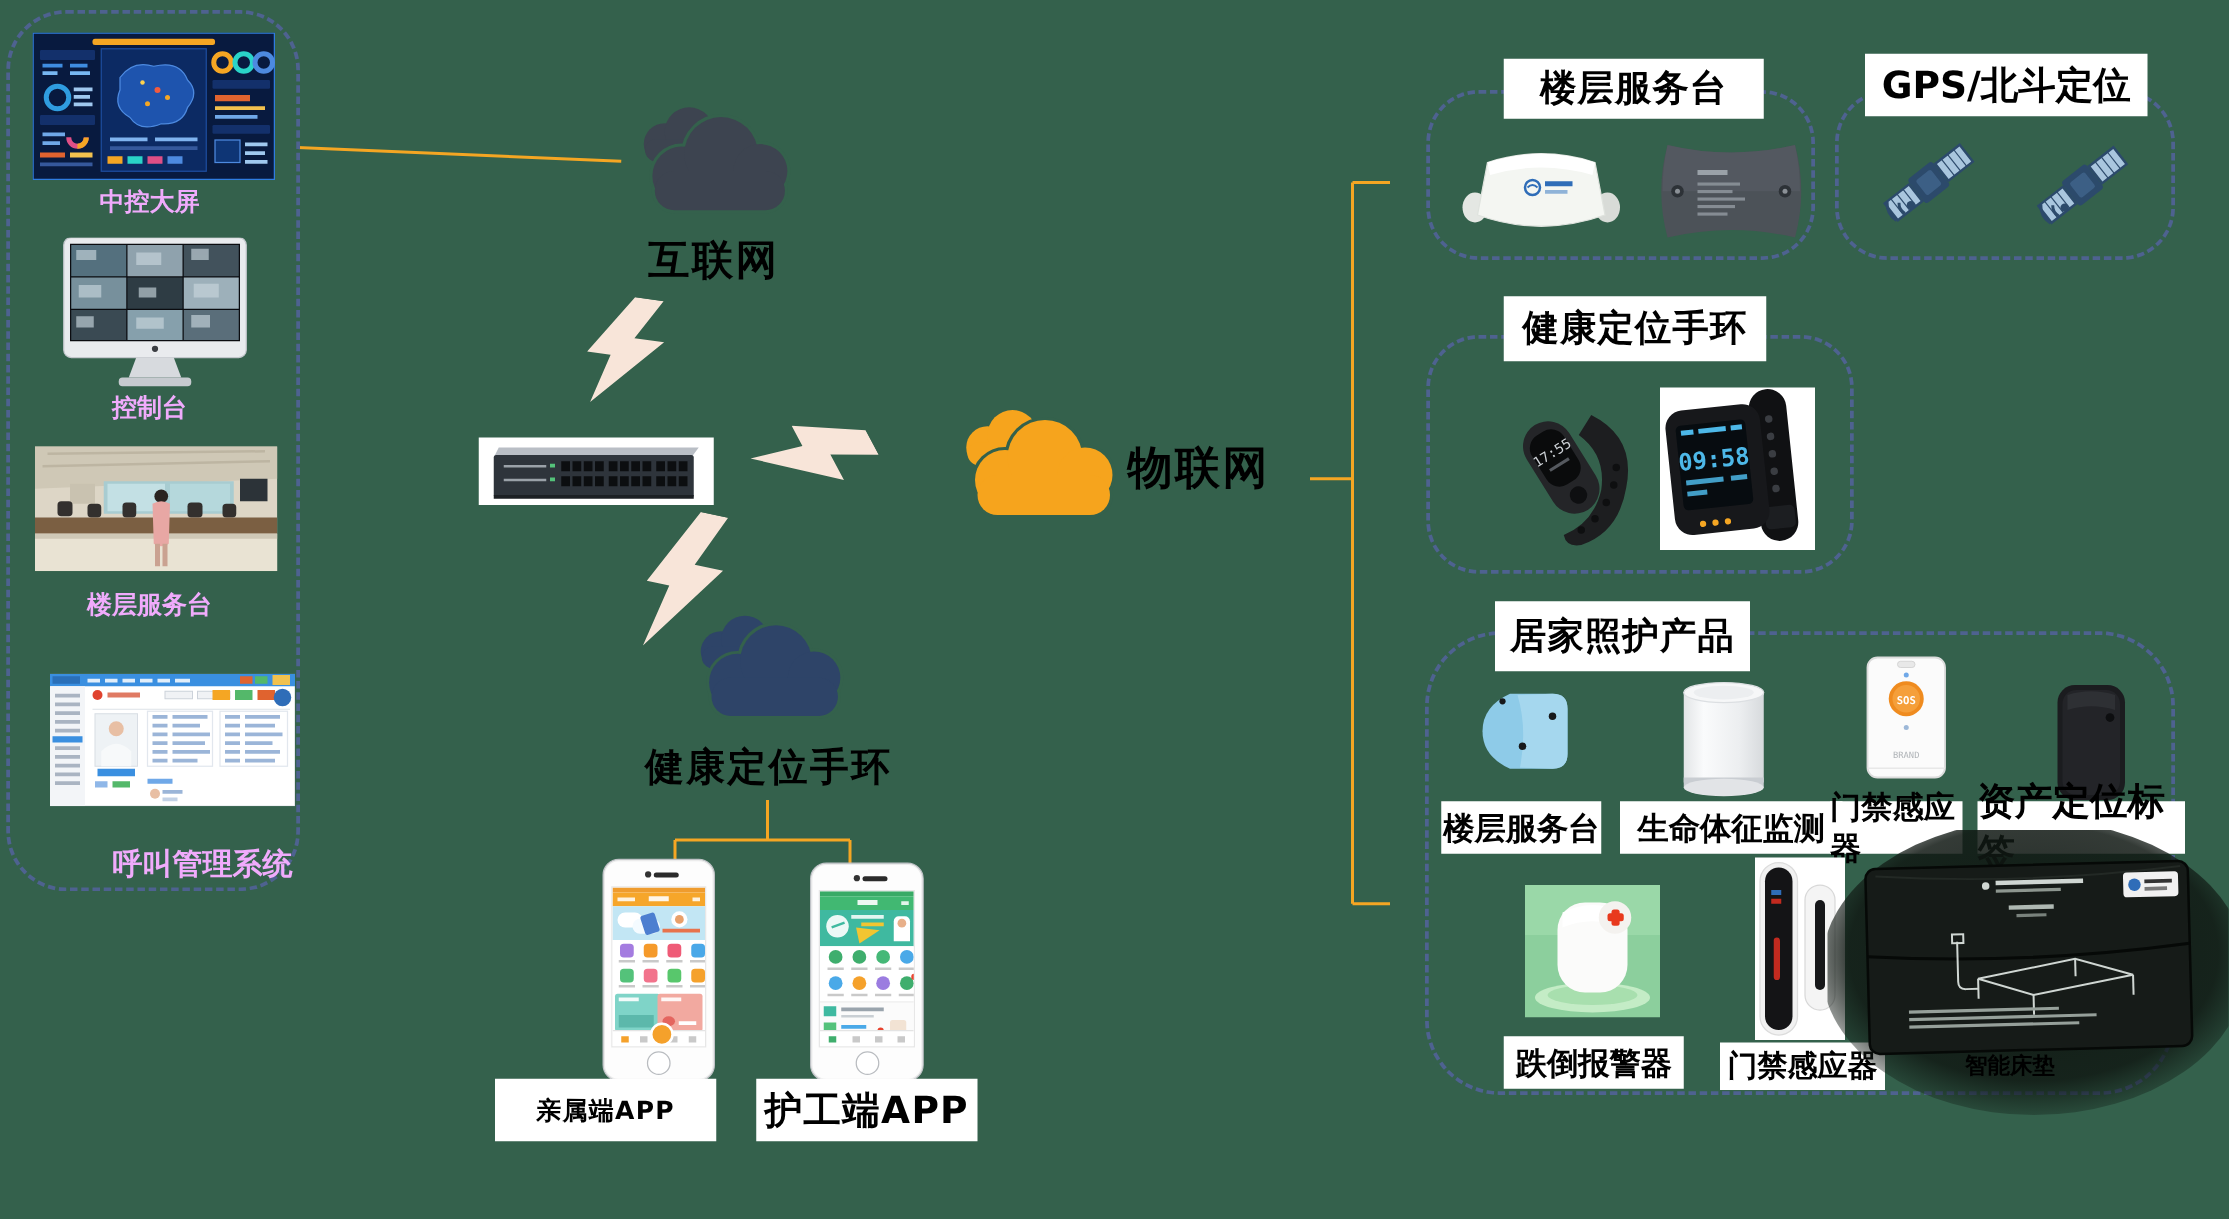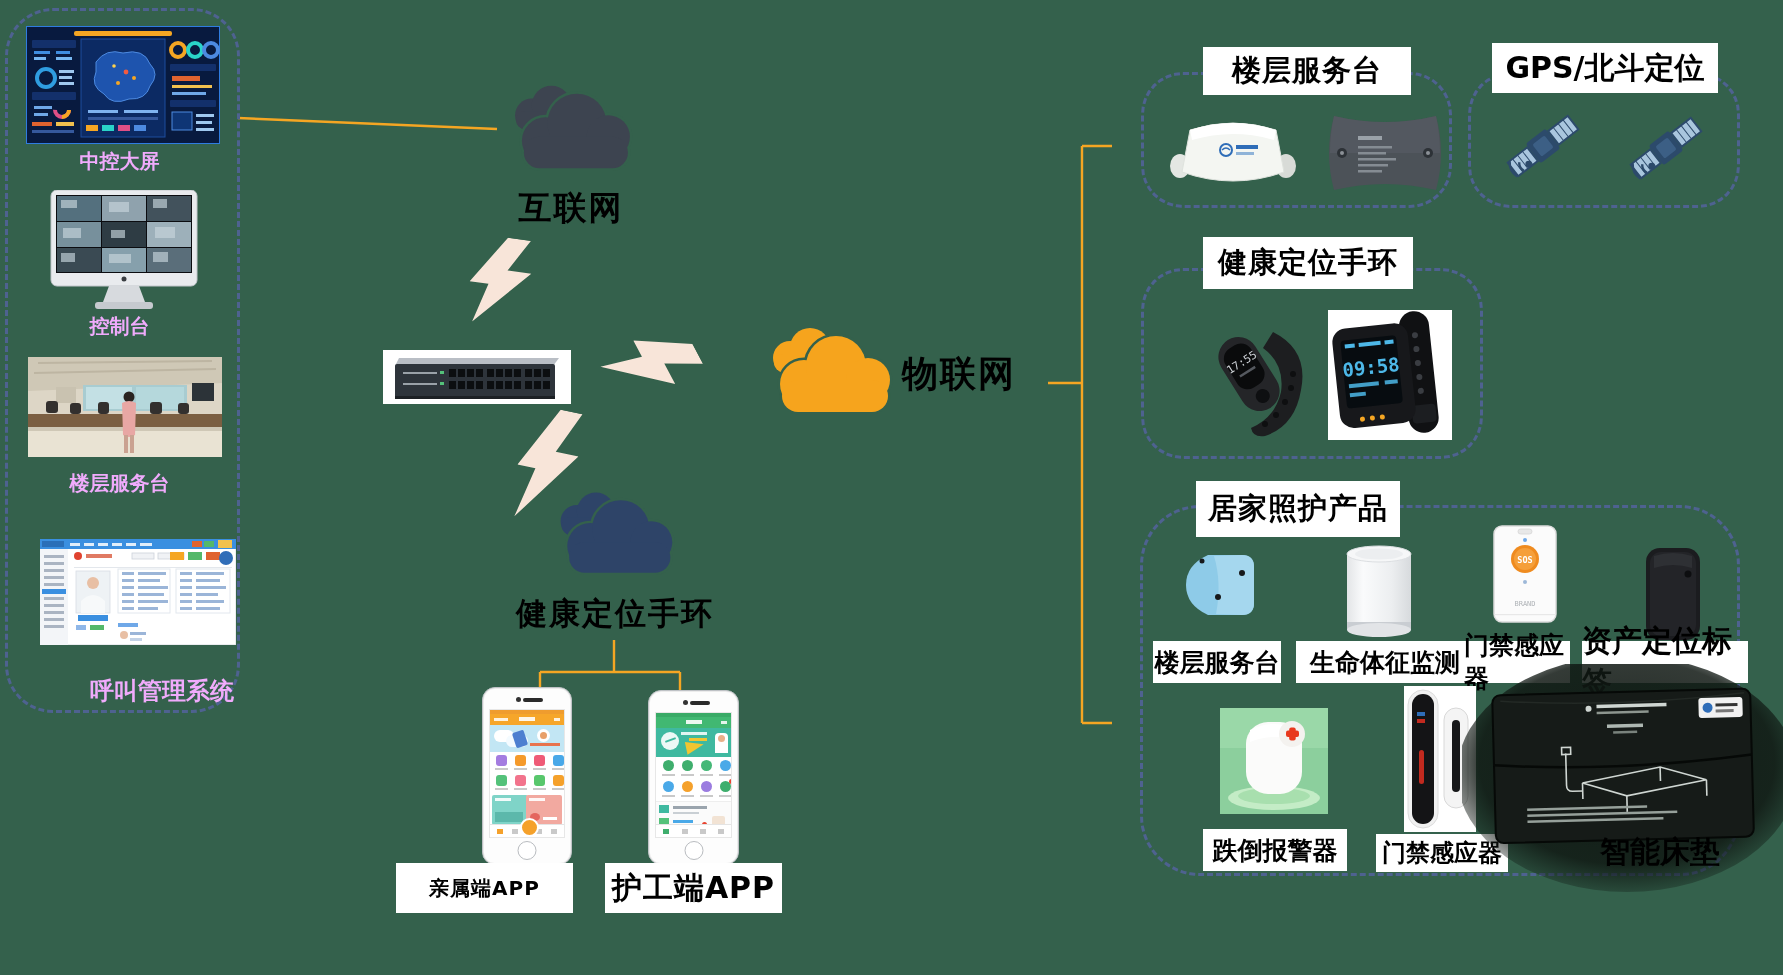--- a/index.html
+++ b/index.html
@@ -776,7 +776,7 @@
     </g>
   </svg>
 </div>
-<div class="prod-chip" style="left:1600px;top:834px;width:120px;height:36px;font-size:30px;background:transparent;color:#000;text-align:center;">智能床垫</div>
+<div class="prod-chip" style="left:1548px;top:834px;width:120px;height:36px;font-size:18px;background:transparent;color:#000;text-align:center;">智能床垫</div>
 
 <div class="title-chip" style="left:1196px;top:481px;width:204px;height:56px;font-size:29px;">居家照护产品</div>
 

